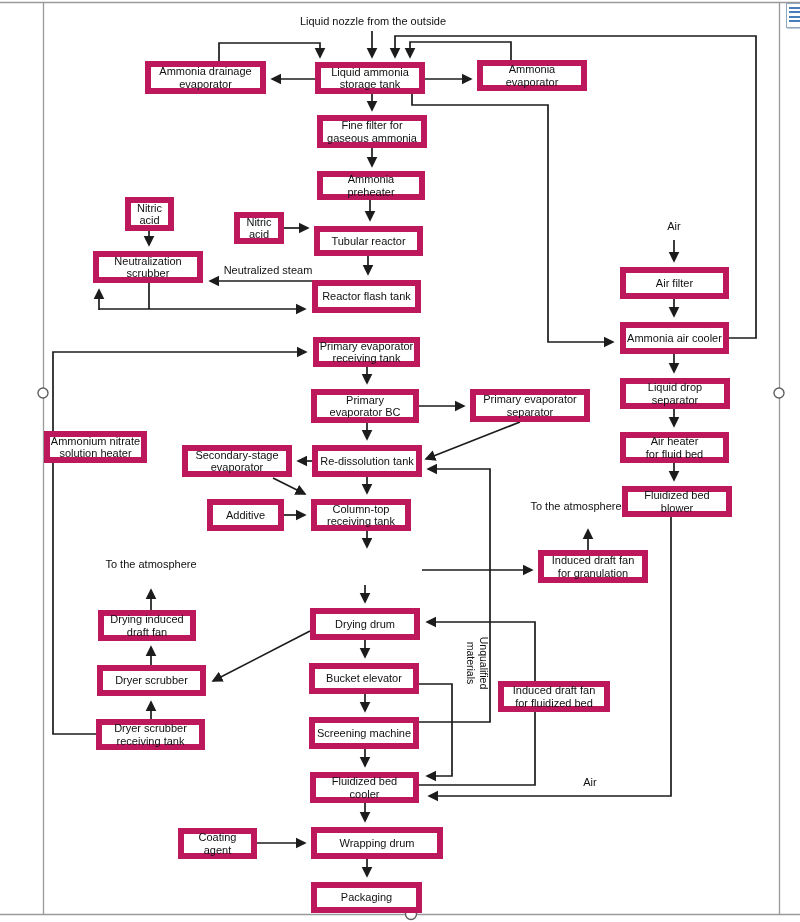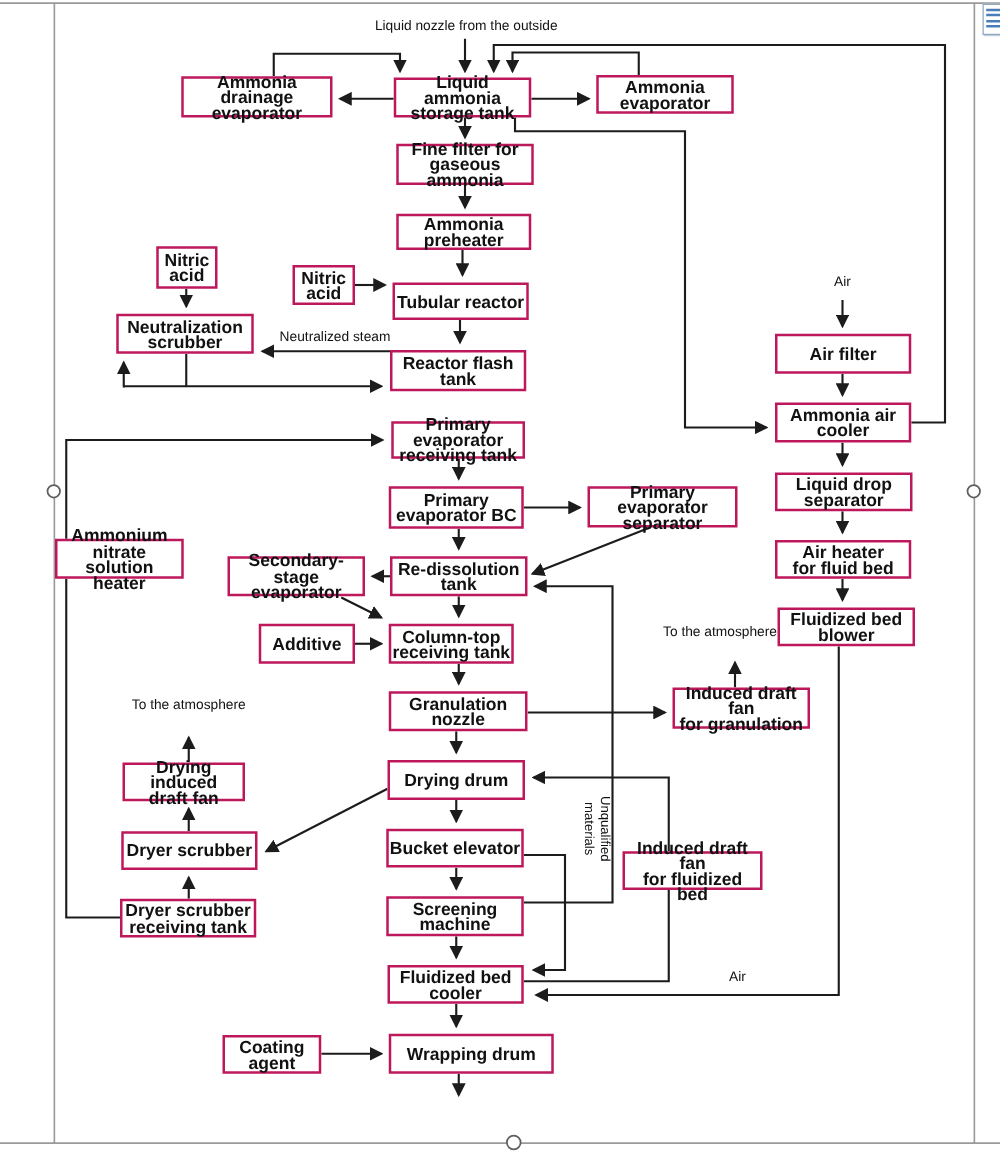--- a/index.html
+++ b/index.html
@@ -9,9 +9,9 @@
   }
   .screen svg{position:absolute;left:0;top:0;z-index:1;}
   .node{
-    position:absolute;box-sizing:border-box;border:2px solid #be185d;background:#fff;
+    position:absolute;box-sizing:border-box;border:6px solid #be185d;background:#fff;
     display:flex;align-items:center;justify-content:center;text-align:center;
-    white-space:pre-line;font-size:14px;line-height:12.5px;z-index:2;font-weight:bold;
+    white-space:pre-line;font-size:11px;line-height:12.5px;z-index:2;
   }
   .flabel{
     position:absolute;font-size:11px;line-height:13px;text-align:center;

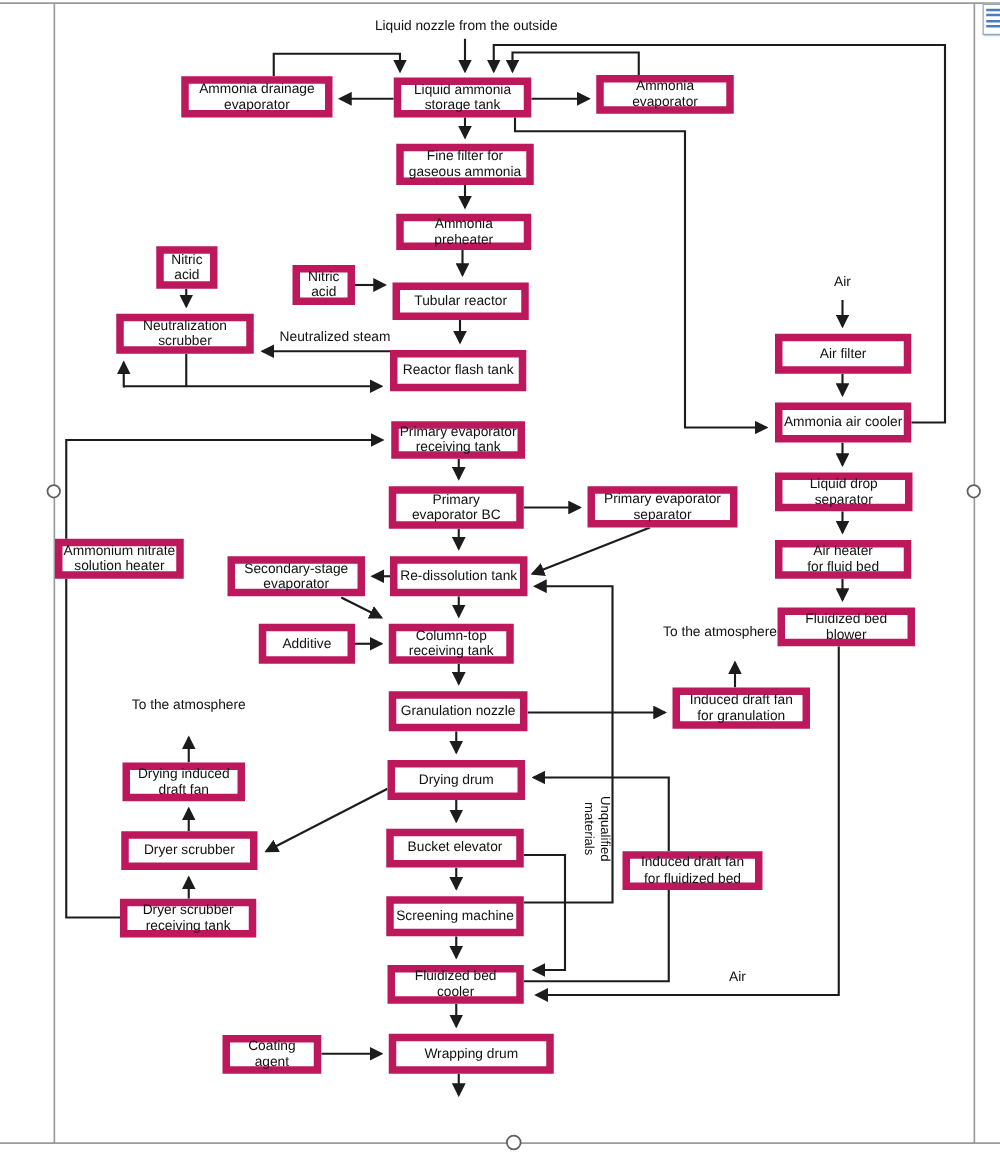--- a/index.html
+++ b/index.html
@@ -137,7 +137,6 @@
   <div class="node" style="left:207px;top:499px;width:77px;height:32px">Additive</div>
   <div class="node" style="left:311px;top:499px;width:100px;height:32px">Column-top
 receiving tank</div>
-  <div class="node" style="left:311px;top:553px;width:111px;height:32px">Granulation nozzle</div>
   <div class="node" style="left:538px;top:550px;width:110px;height:33px">Induced draft fan
 for granulation</div>
   <div class="node" style="left:310px;top:608px;width:110px;height:32px">Drying drum</div>

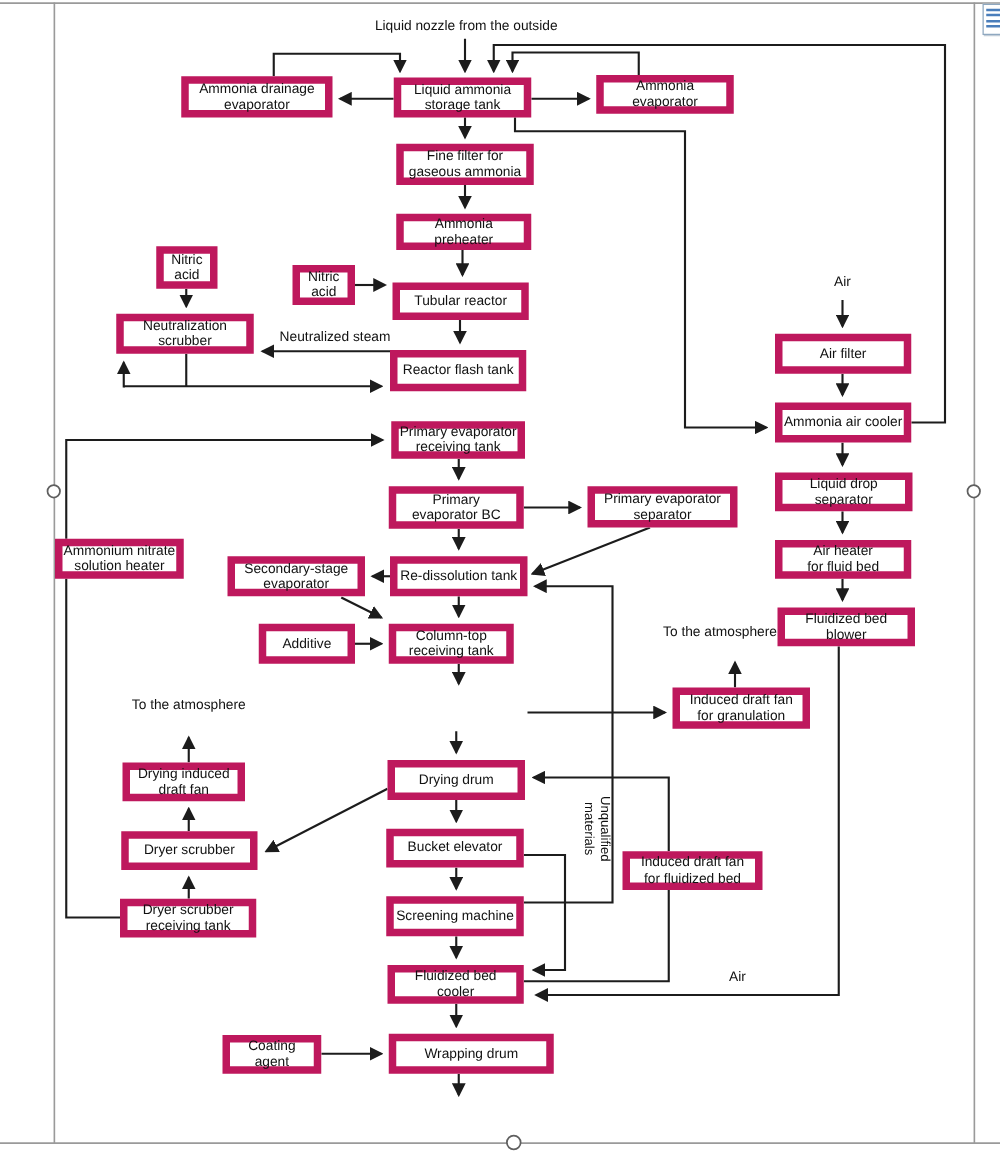--- a/index.html
+++ b/index.html
@@ -152,6 +152,7 @@
   <div class="node" style="left:310px;top:772px;width:109px;height:31px">Fluidized bed cooler</div>
   <div class="node" style="left:178px;top:828px;width:79px;height:31px">Coating agent</div>
   <div class="node" style="left:311px;top:827px;width:132px;height:32px">Wrapping drum</div>
+  <div class="node" style="left:311px;top:882px;width:111px;height:31px">Packaging</div>
   <div class="node" style="left:620px;top:267px;width:109px;height:32px">Air filter</div>
   <div class="node" style="left:620px;top:322px;width:109px;height:32px">Ammonia air cooler</div>
   <div class="node" style="left:620px;top:378px;width:110px;height:31px">Liquid drop separator</div>

